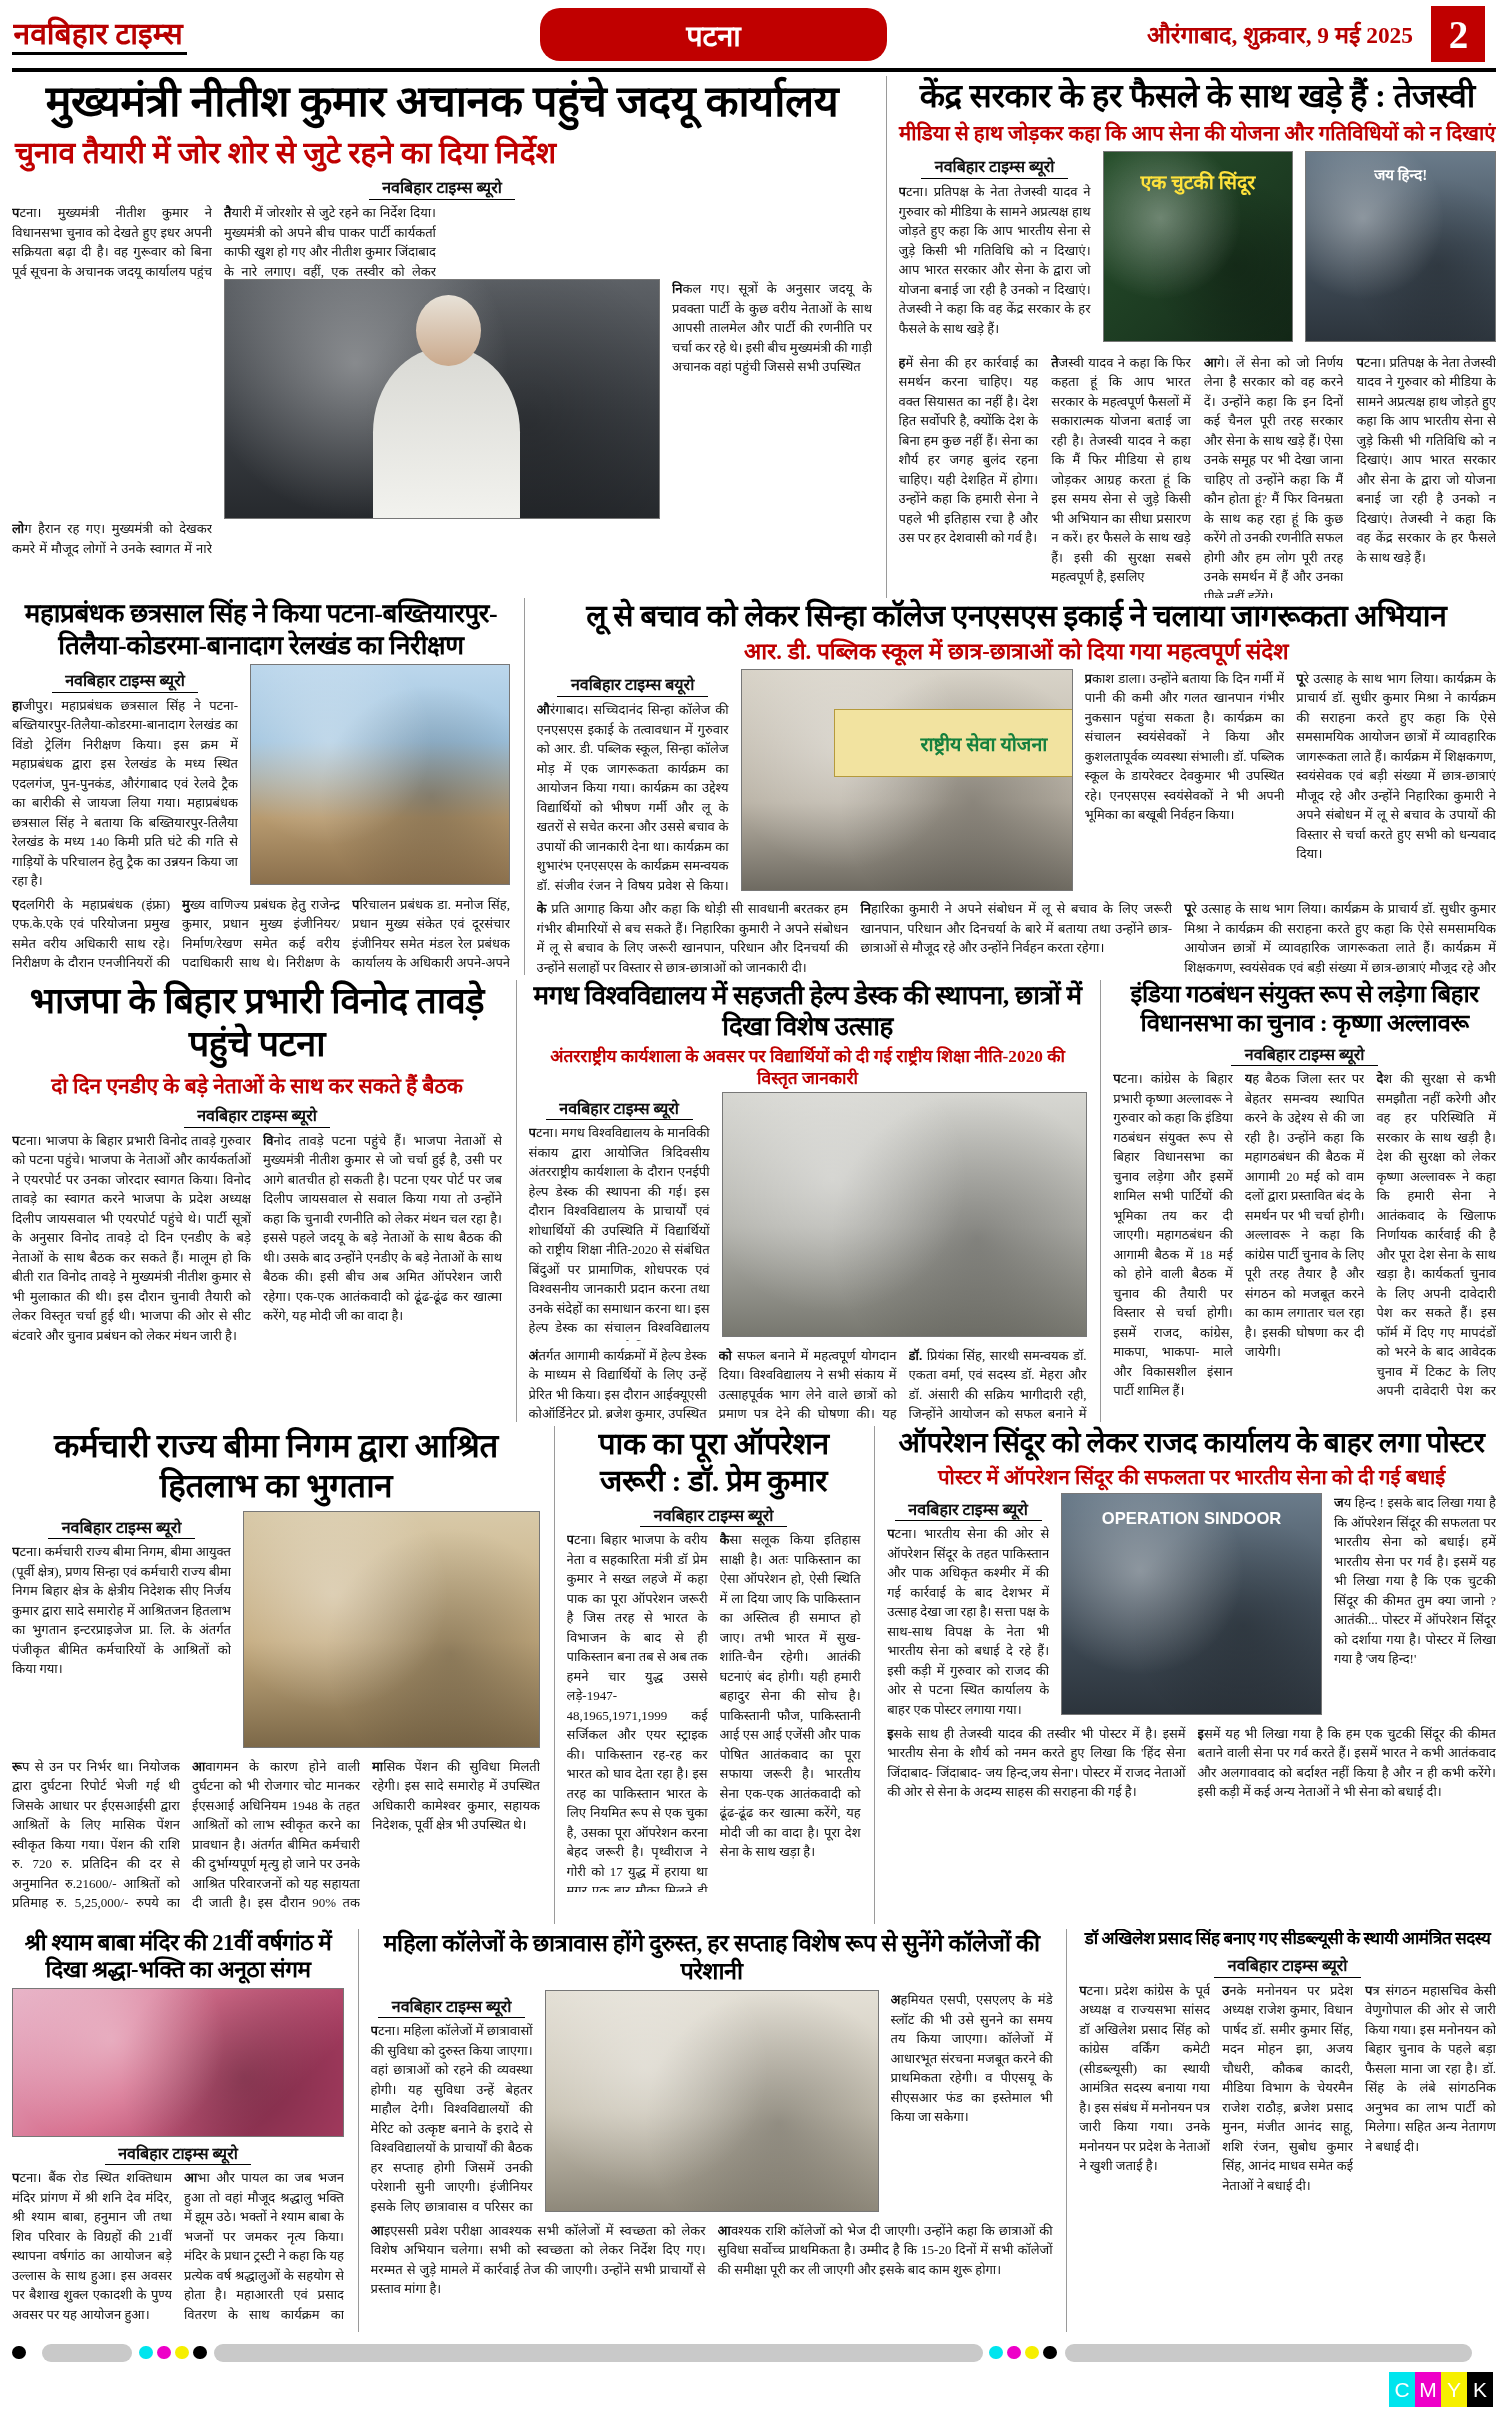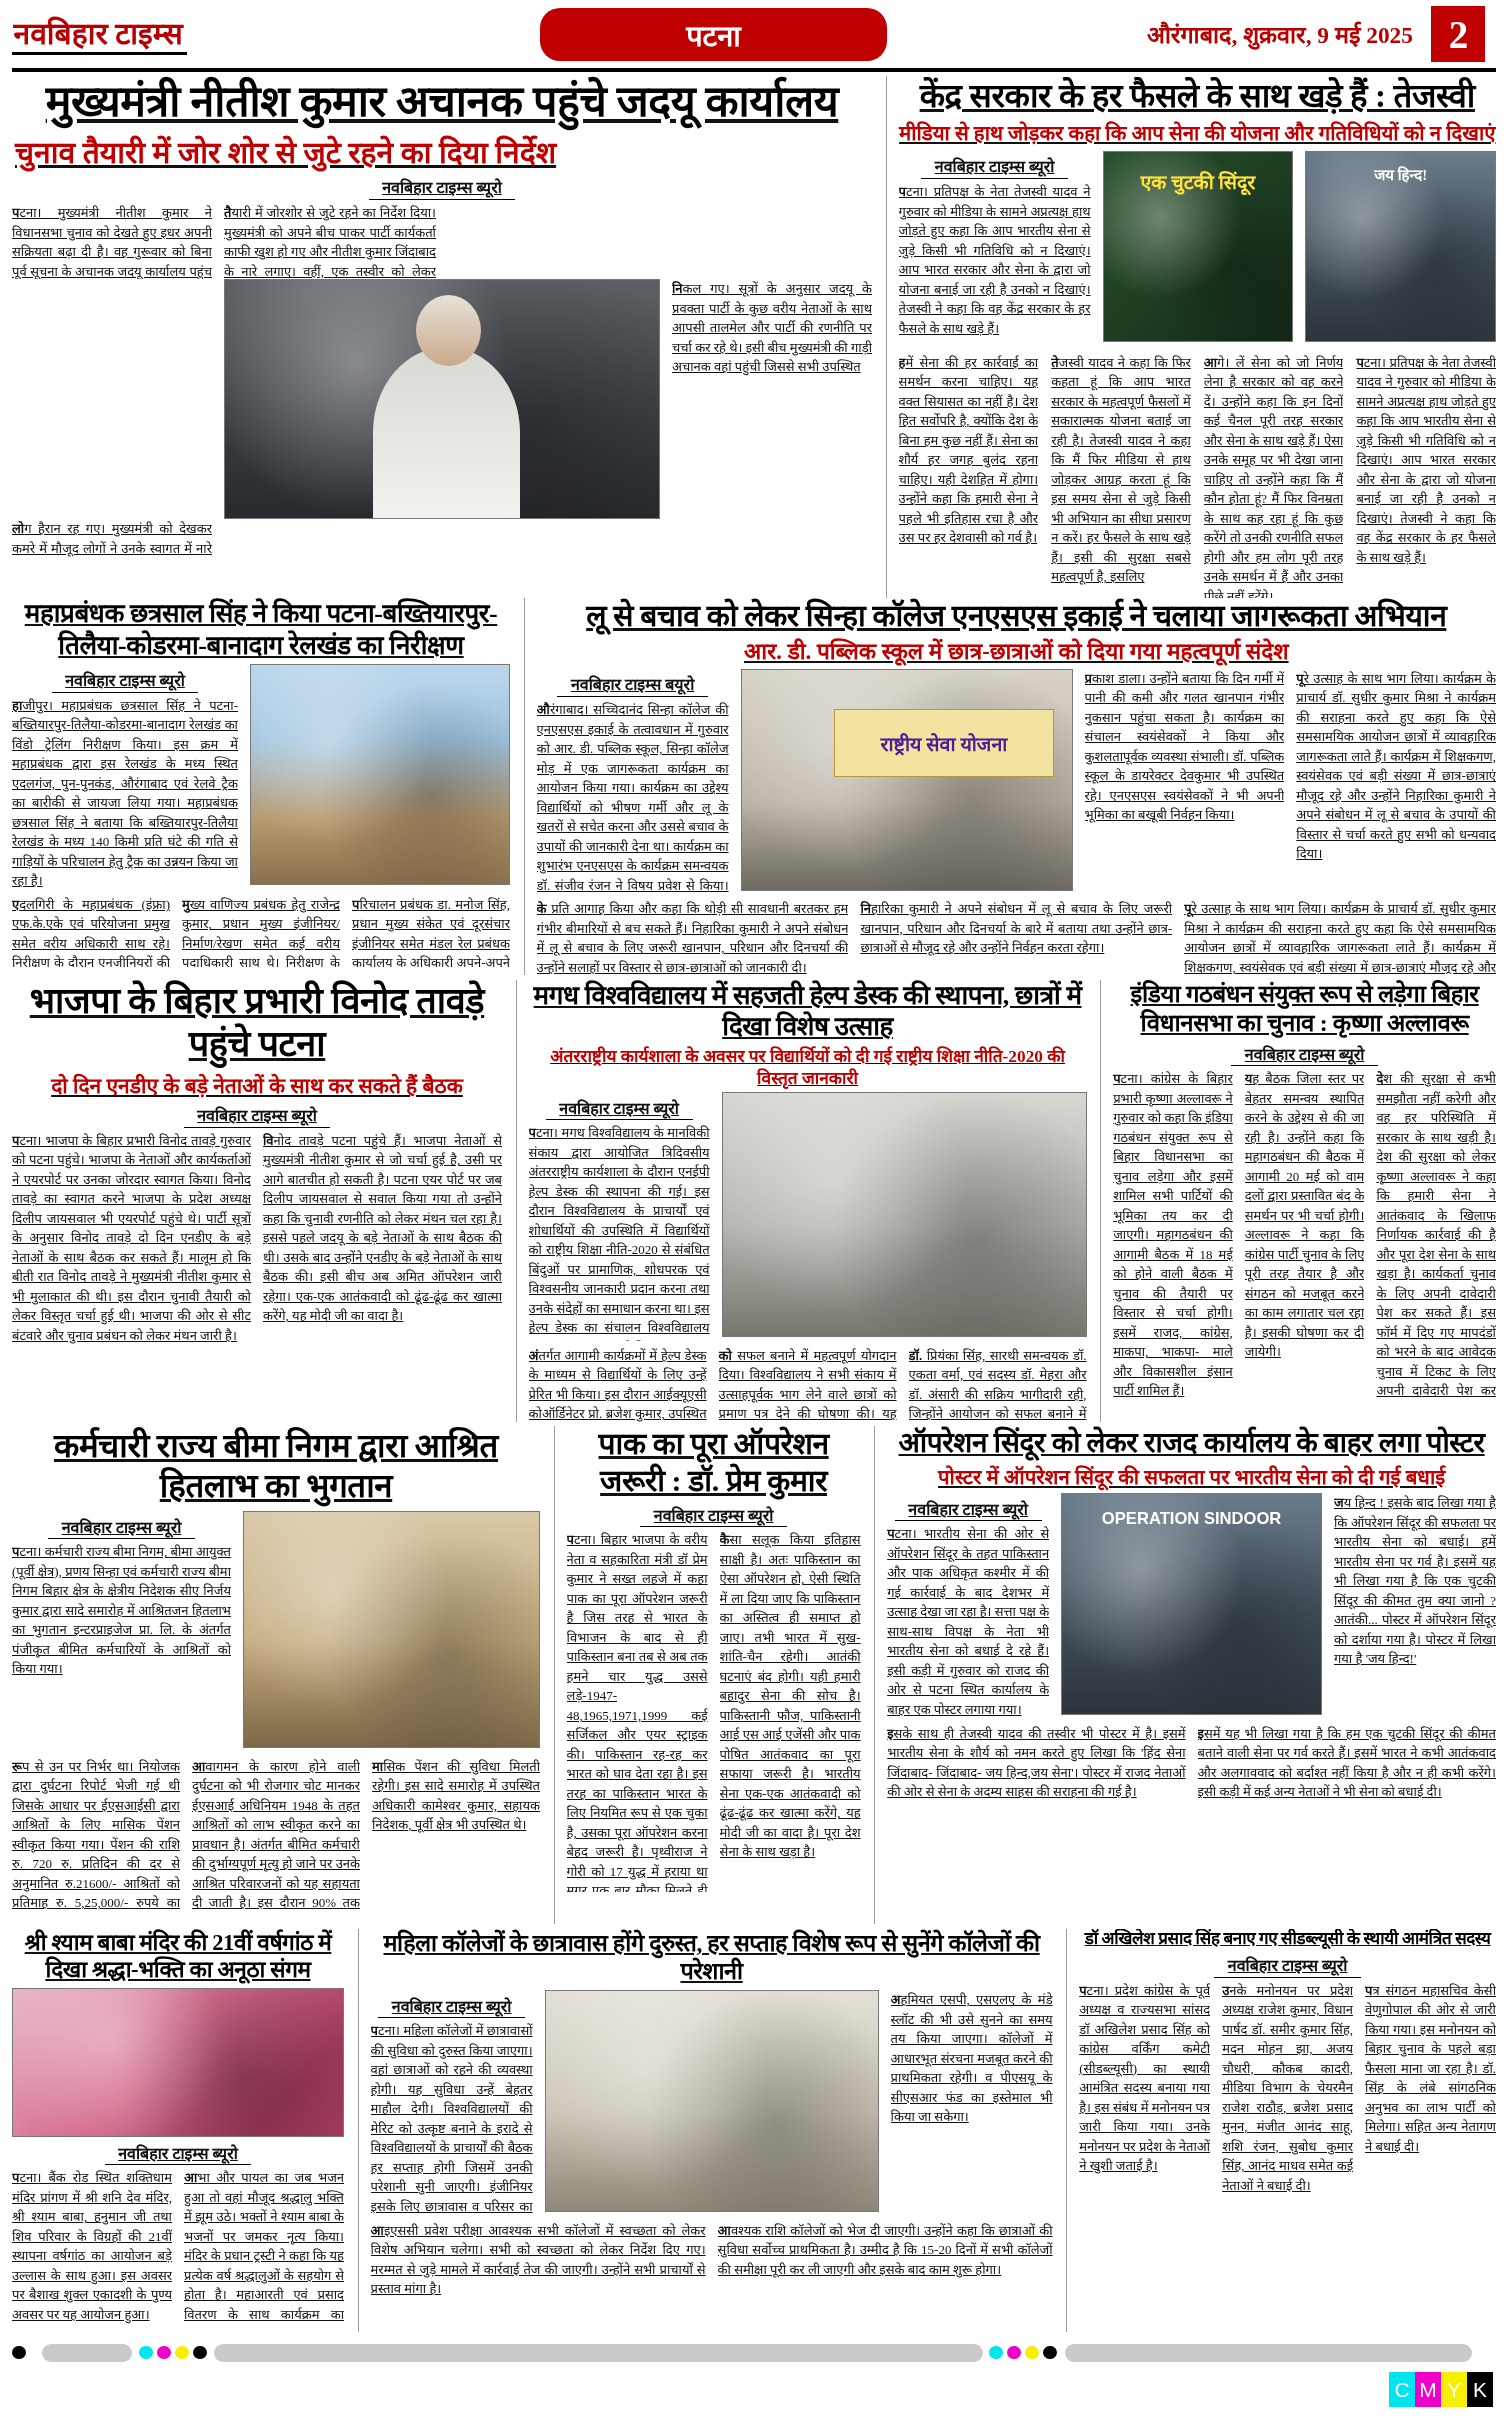--- a/index.html
+++ b/index.html
@@ -18,7 +18,7 @@
 
   
   .sec{display:flex;gap:13.6px;overflow:hidden;}
-  .art{overflow:hidden;text-decoration:underline;}
+  .art{overflow:hidden;}
   .vsep{border-left:1.5px solid #9a9a9a;padding-left:12px;}
   .hl{font-weight:bold;text-align:center;line-height:1.22;color:#000;letter-spacing:-0.4px;}
   .sub{font-weight:bold;color:#c00000;text-align:center;line-height:1.25;}

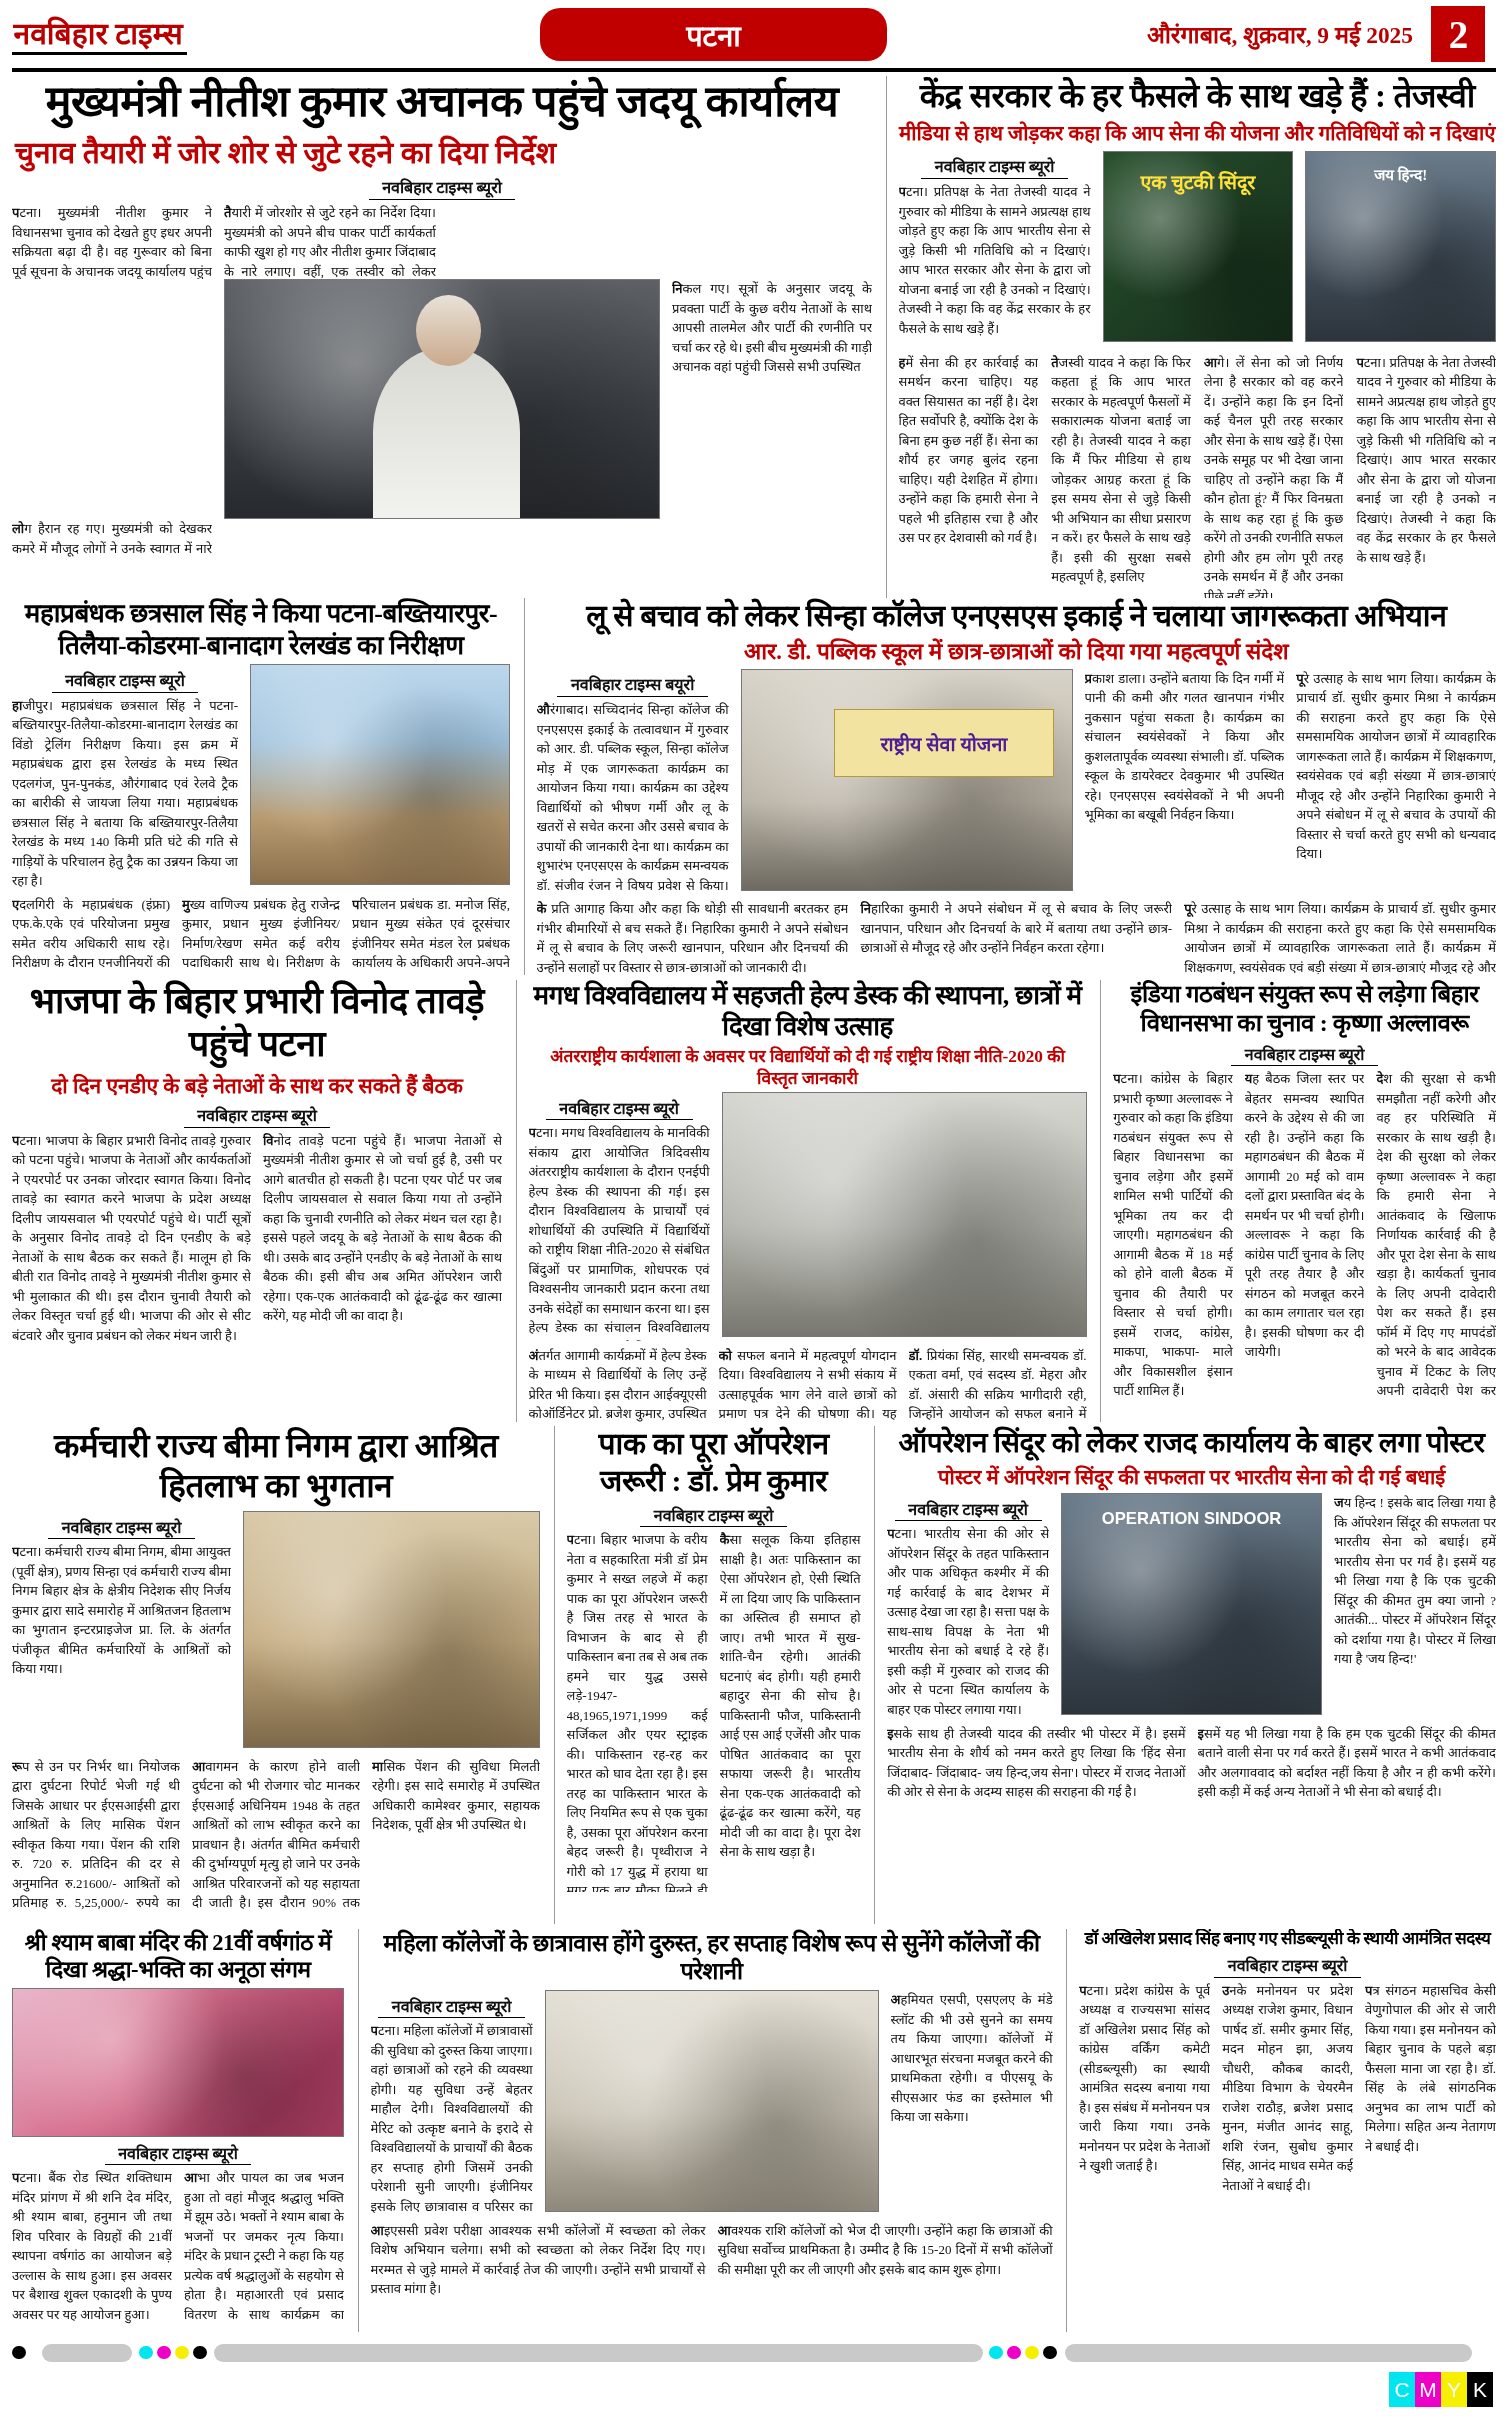--- a/index.html
+++ b/index.html
@@ -40,7 +40,7 @@
   .ph-rail{background:linear-gradient(180deg,#bcd7ec 0%,#9fc3de 35%,#b79a6f 70%,#8a6f4c 100%);}
   .ph-nss{background:linear-gradient(180deg,#d8d3c8 0%,#b9b2a5 60%,#6e6a61 100%);}
   .ph-nss .banner{position:absolute;top:18%;left:28%;width:66%;height:30%;background:#f2e3a0;border:0.8px solid #b59a3c;
-                  display:flex;align-items:center;justify-content:center;color:#4c1d95;font-weight:bold;font-size:19.6px;}
+                  display:flex;align-items:center;justify-content:center;color:#15803d;font-weight:bold;font-size:19.6px;padding-left:40px;}
   .ph-green{background:linear-gradient(135deg,#27502c,#1c3a21 60%,#122616);}
   .ph-green .txt{color:#ffe23c;}
   .ph-poster{background:linear-gradient(180deg,#6a7b8a 0%,#45525e 50%,#2c343c 100%);}

